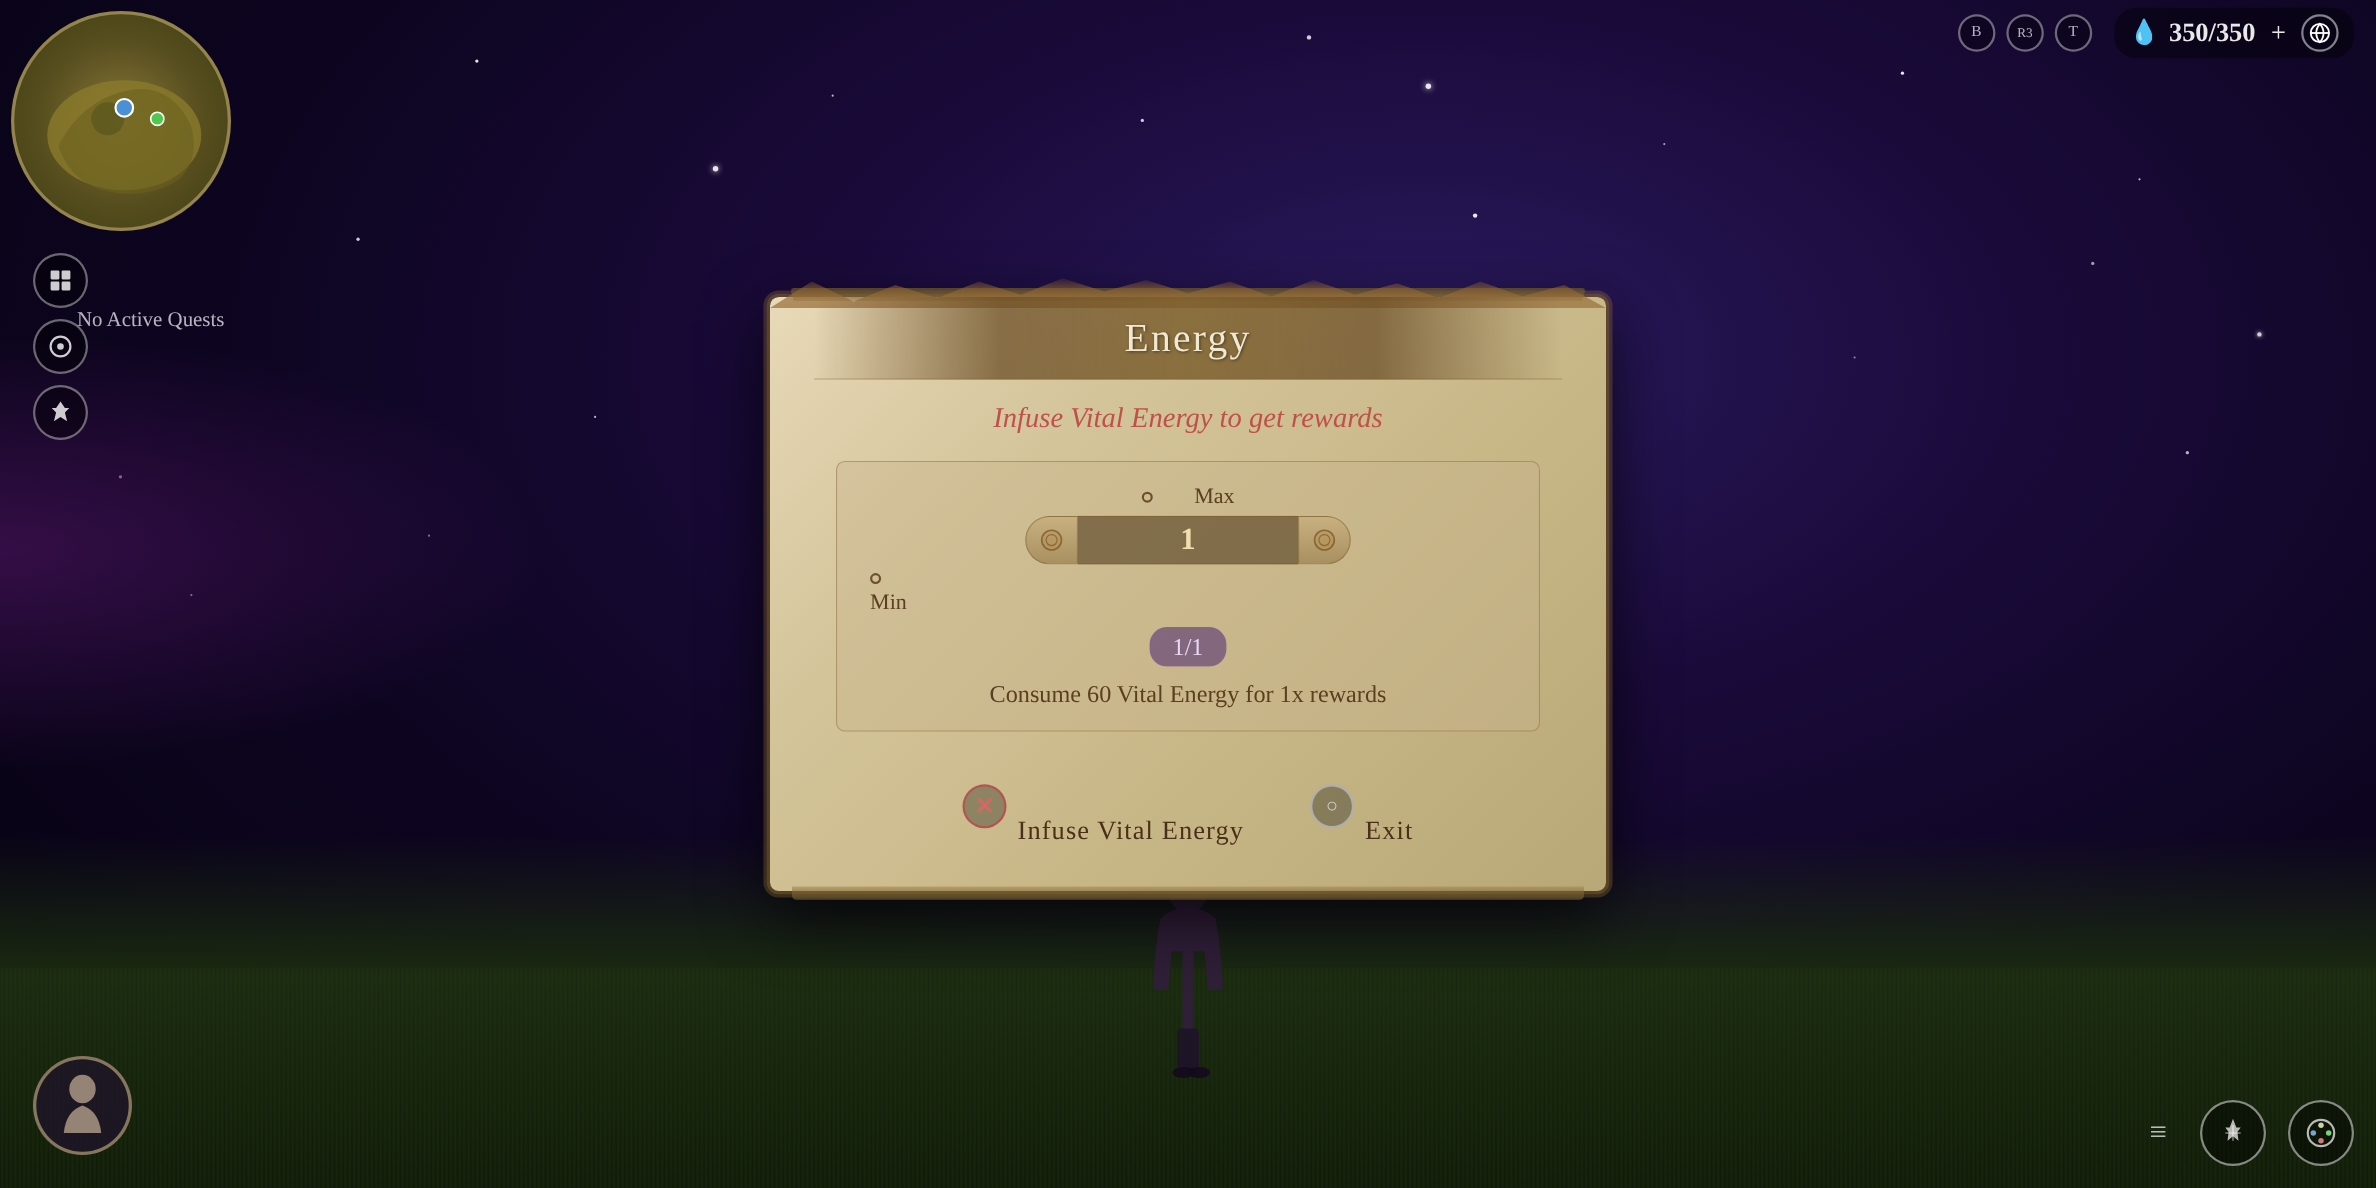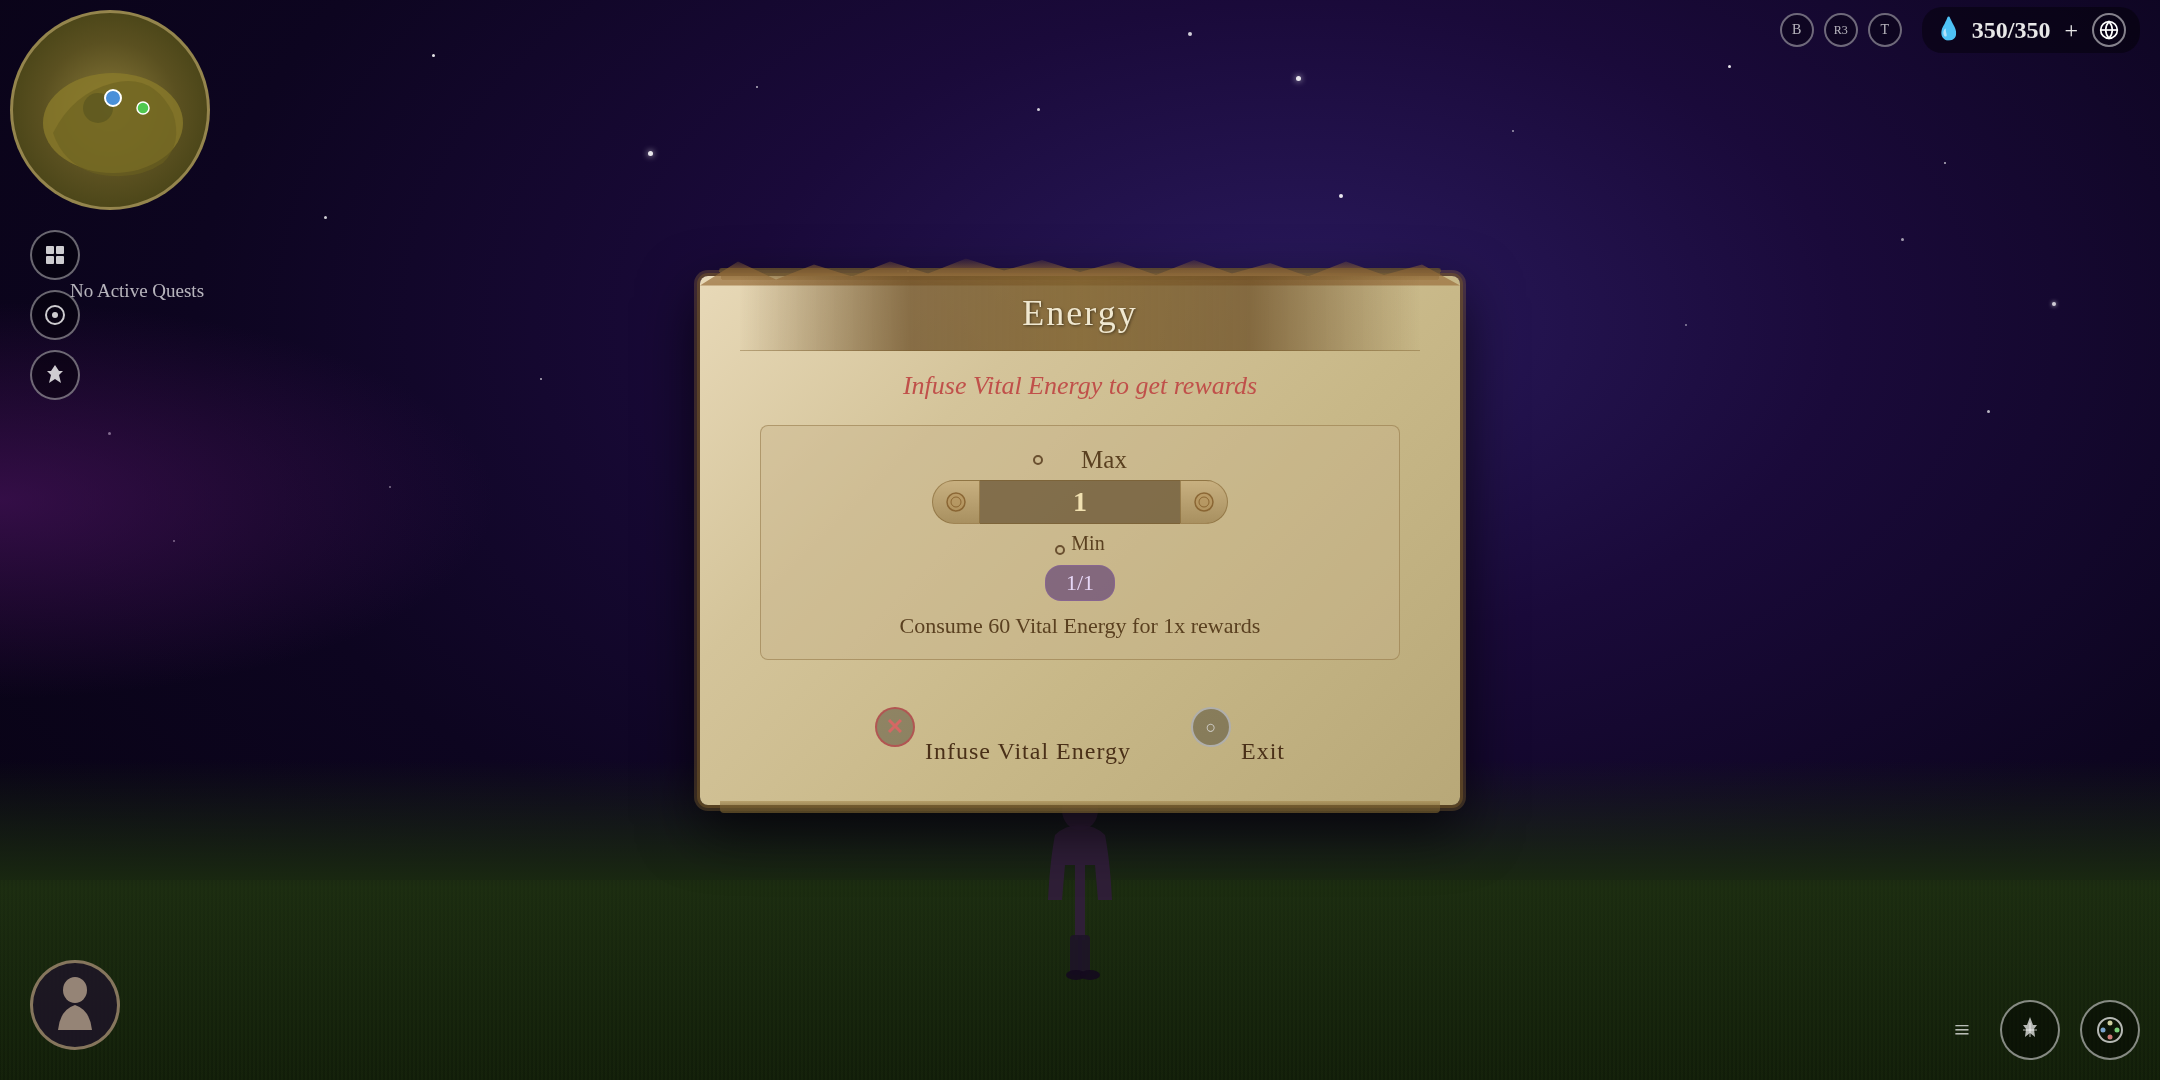--- a/index.html
+++ b/index.html
@@ -382,7 +382,7 @@
 
     .max-text {
       color: #5a4020;
-      font-size: 25px;
+      font-size: 20px;
       margin-left: 32px;
     }
 

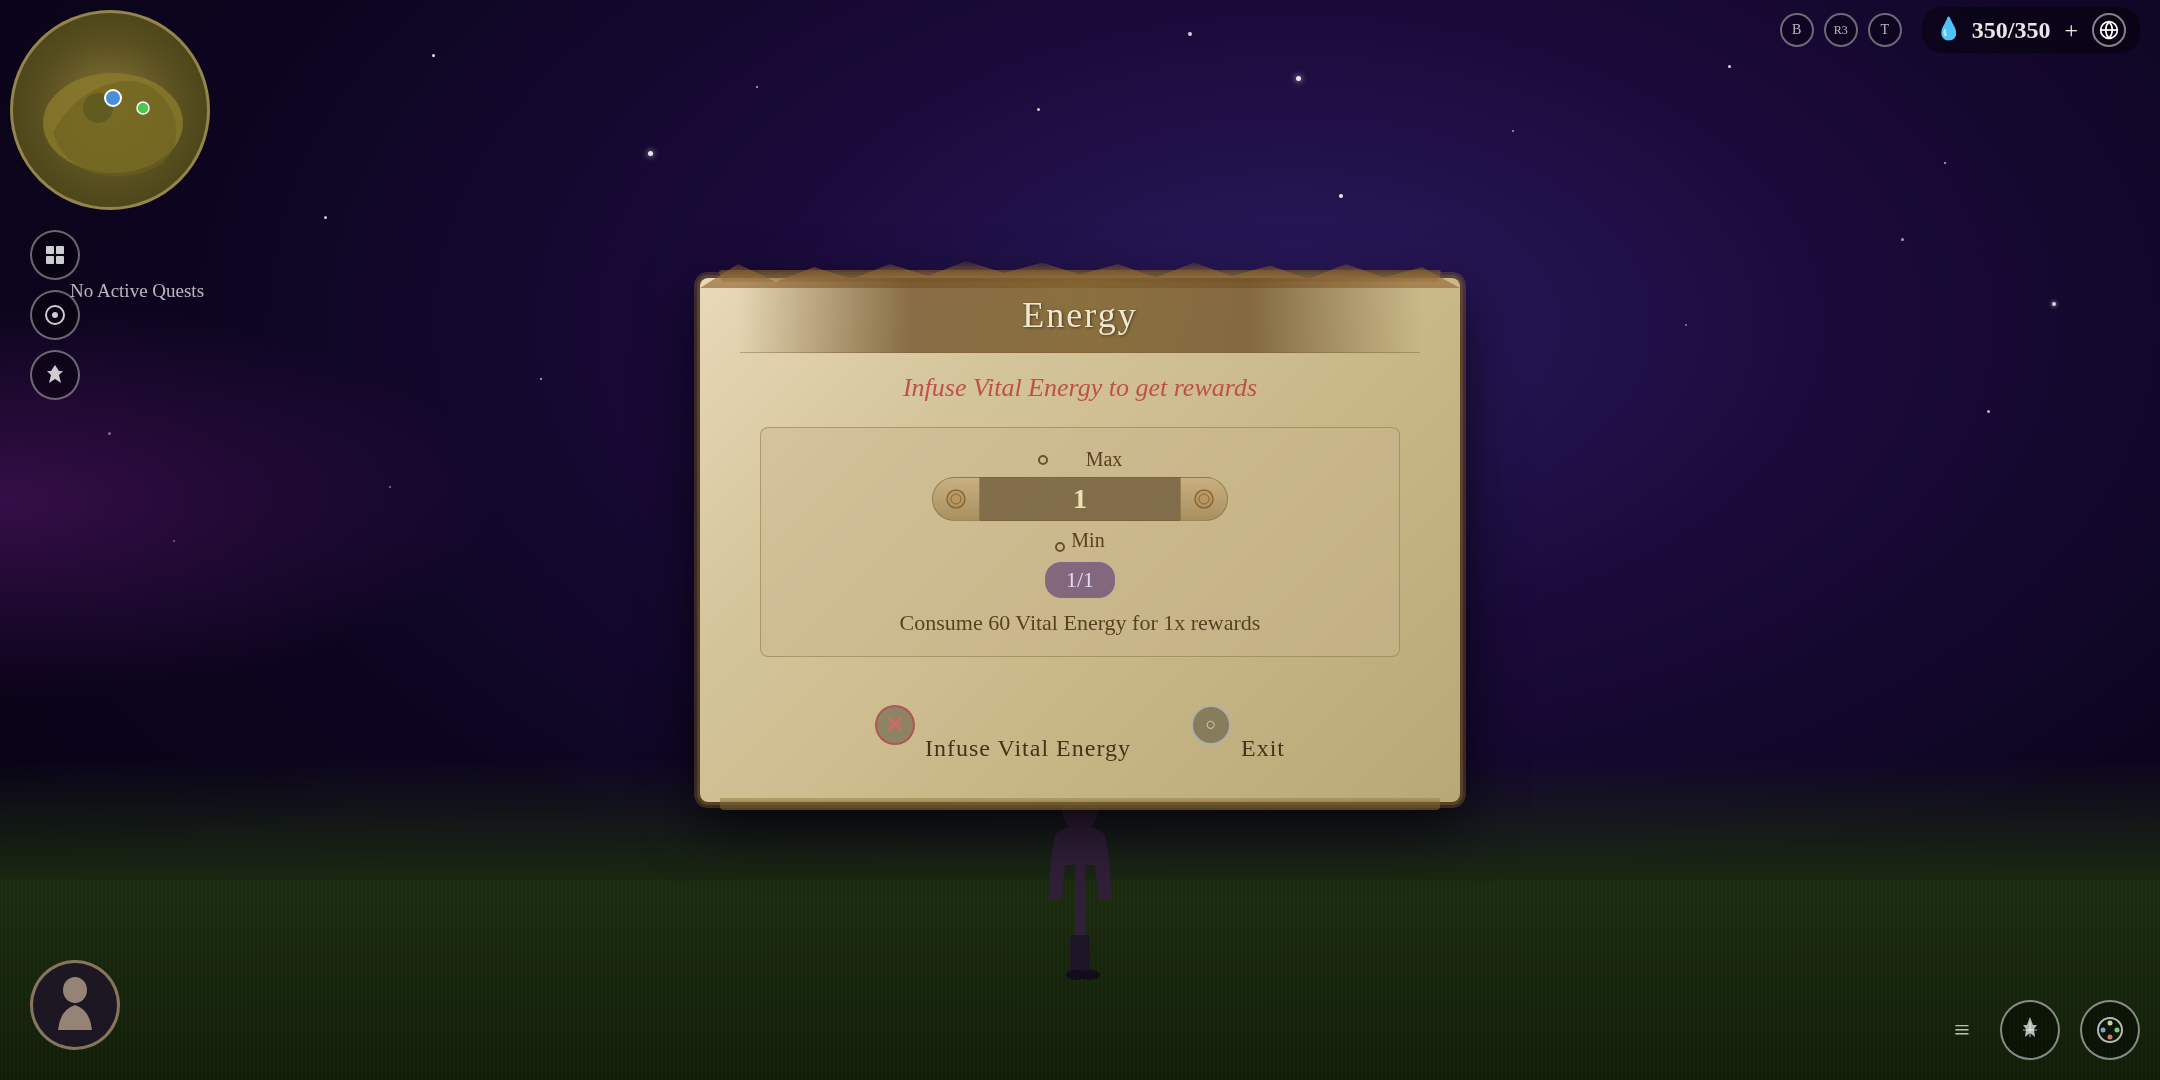--- a/index.html
+++ b/index.html
@@ -431,9 +431,10 @@
     .min-label-row {
       display: flex;
       justify-content: center;
-      align-items: flex-end;
+      align-items: flex-start;
       gap: 6px;
       margin-bottom: 10px;
+      flex-direction: column;
     }
 
     .min-dot {

